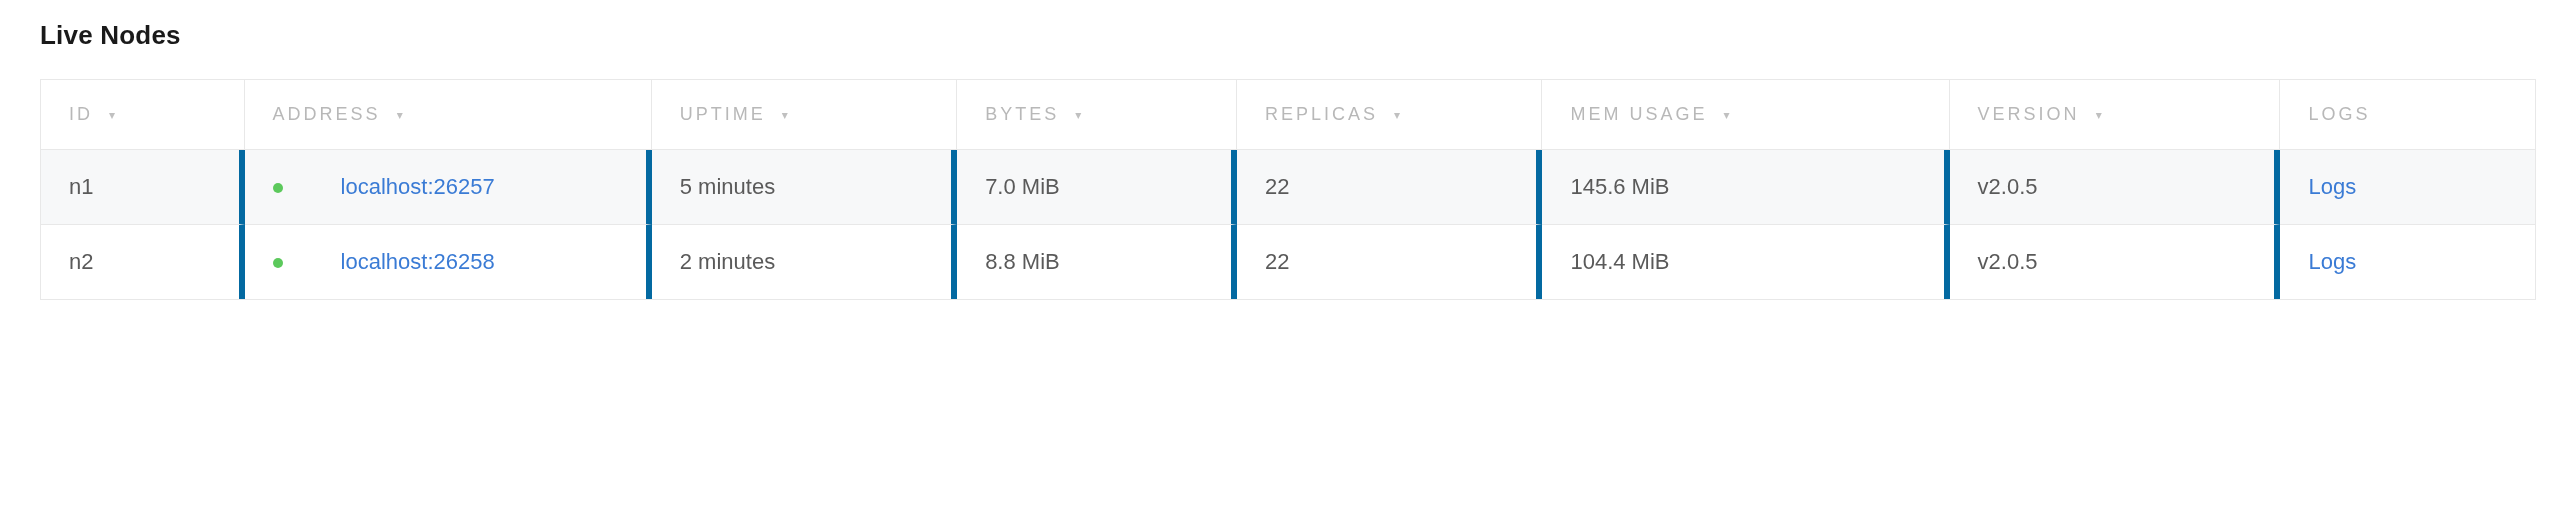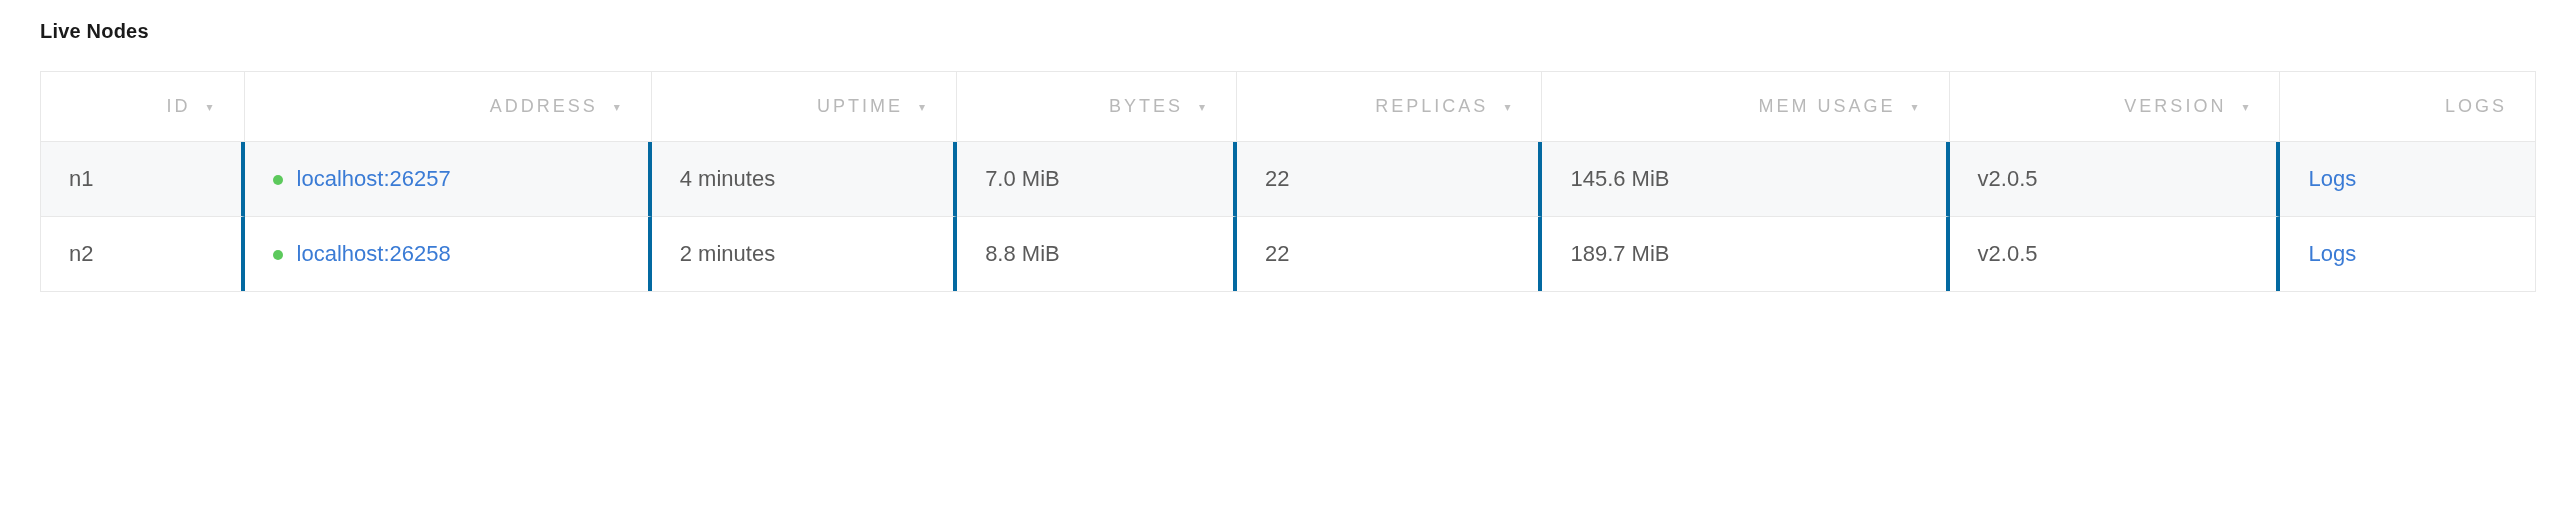--- a/index.html
+++ b/index.html
@@ -13,7 +13,7 @@
       padding: 20px 40px;
     }
     .page-title {
-      font-size: 20px;
+      font-size: 26px;
       font-weight: 600;
       color: #1a1a1a;
       margin-bottom: 28px;

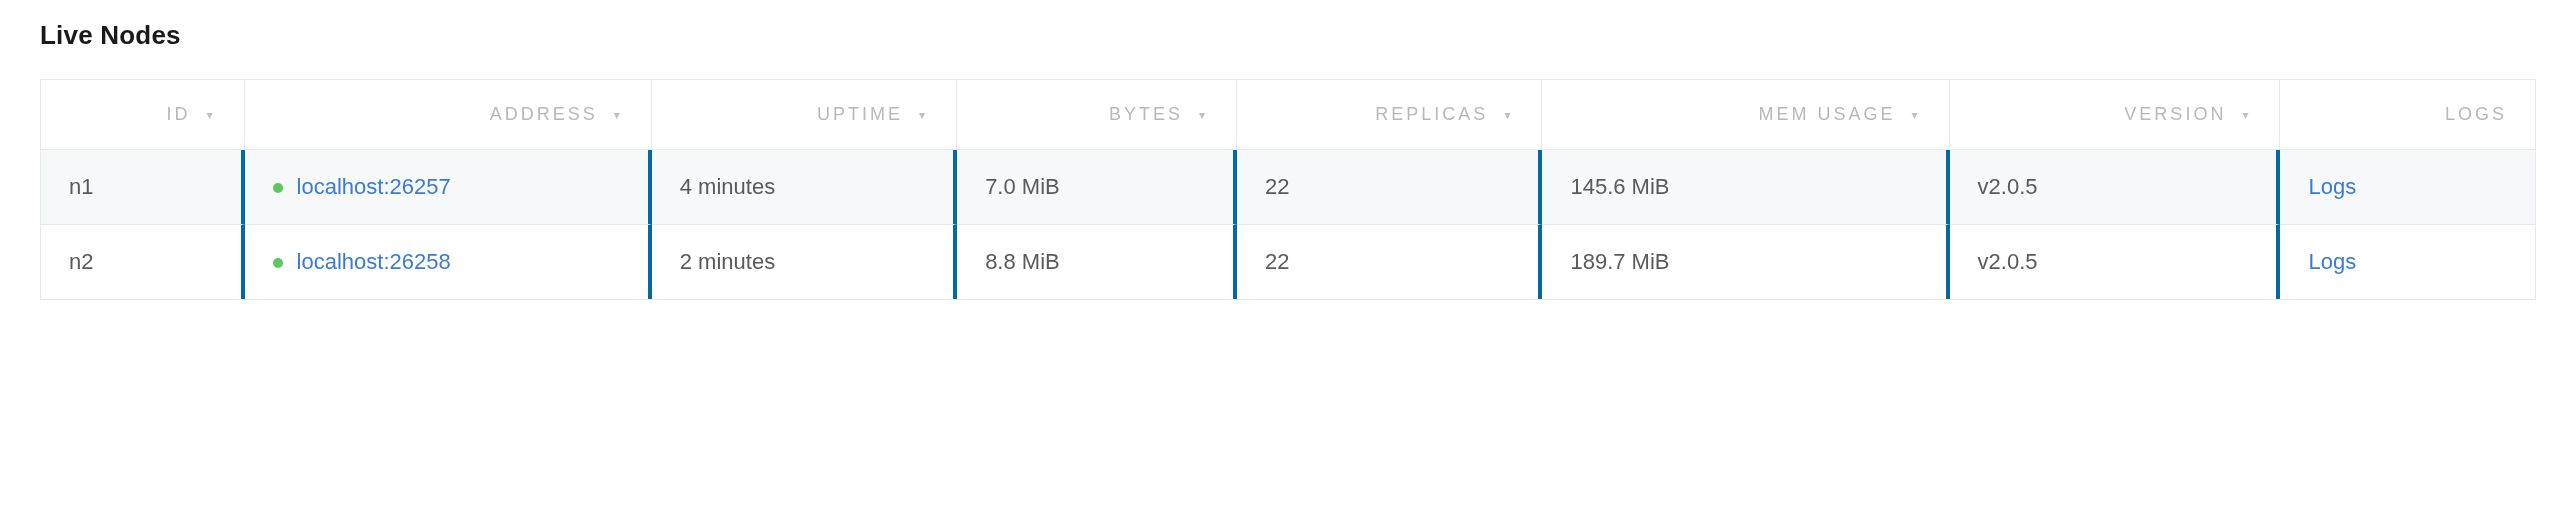--- a/index.html
+++ b/index.html
@@ -26,7 +26,7 @@
       border: 1px solid #e8e8e8;
     }
     .nodes-table thead th {
-      text-align: right;
+      text-align: left;
       padding: 24px 28px;
       font-size: 18px;
       font-weight: 500;

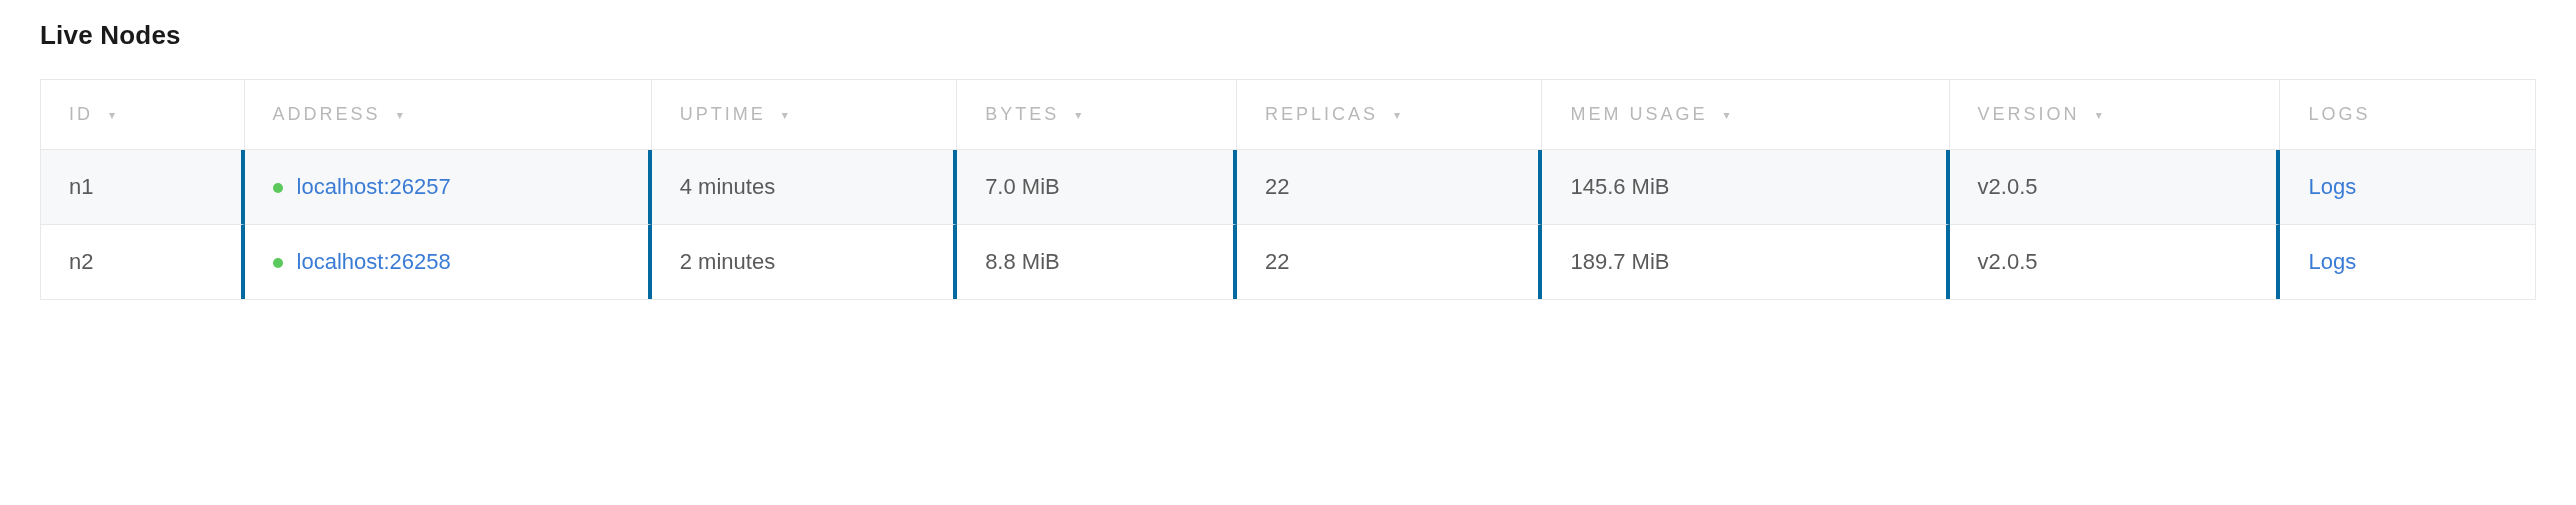--- a/index.html
+++ b/index.html
@@ -52,7 +52,7 @@
       padding: 24px 28px;
       font-size: 22px;
       color: #5a5a5a;
-      border-right: 4px solid #0369a1;
+      border-right: 6px solid #0369a1;
       border-bottom: 1px solid #e8e8e8;
     }
     .nodes-table tbody td:last-child {

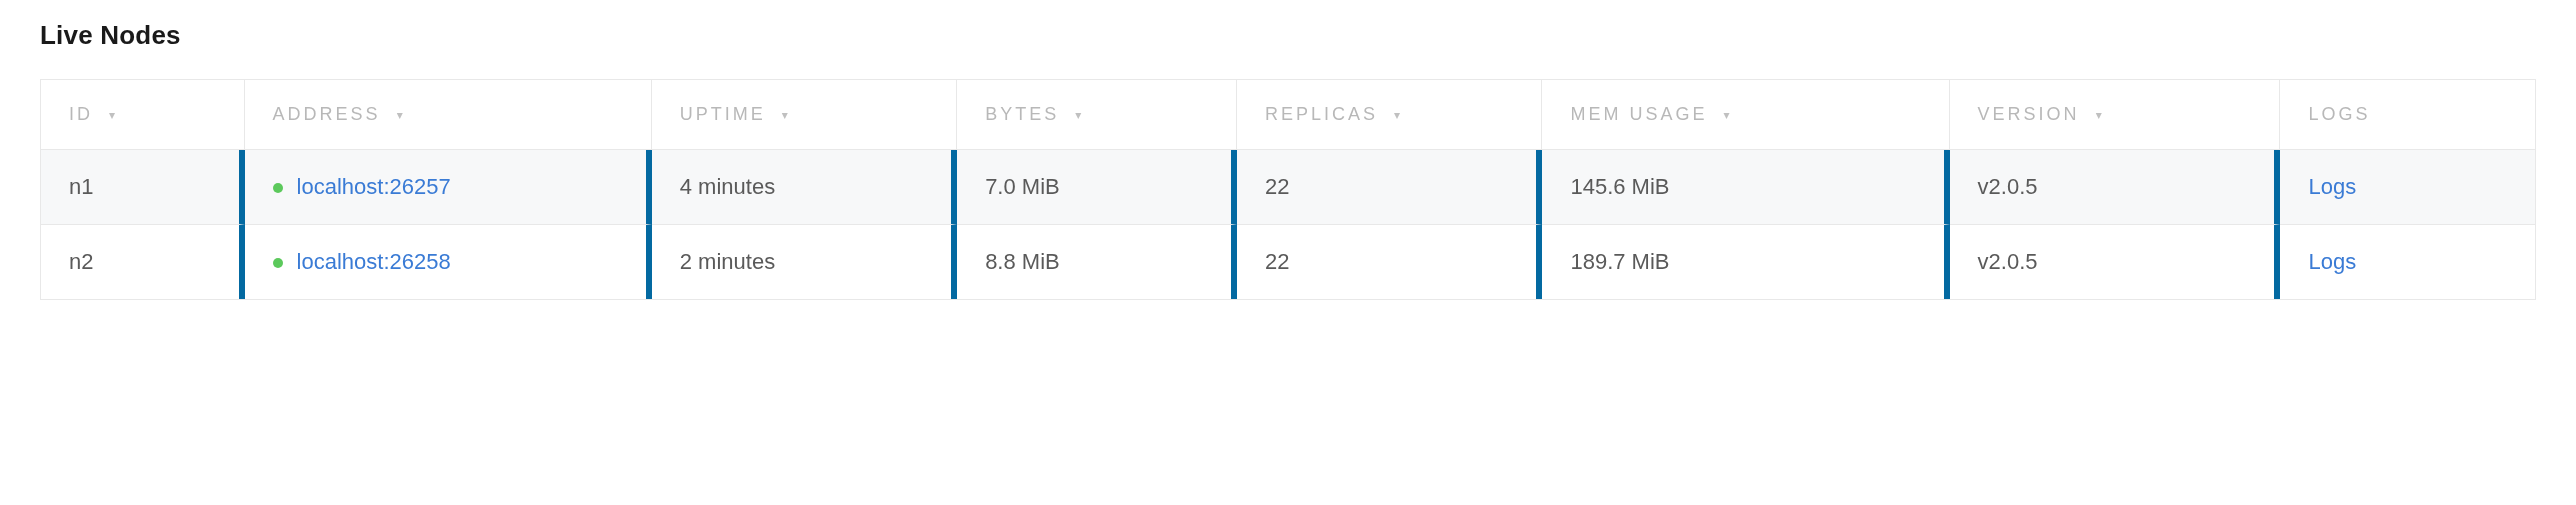--- a/index.html
+++ b/index.html
@@ -80,6 +80,7 @@
       color: #3a7bd5;
       text-decoration: none;
       cursor: pointer;
+      margin-left: 44px;
     }
     .logs-link {
       color: #3a7bd5;

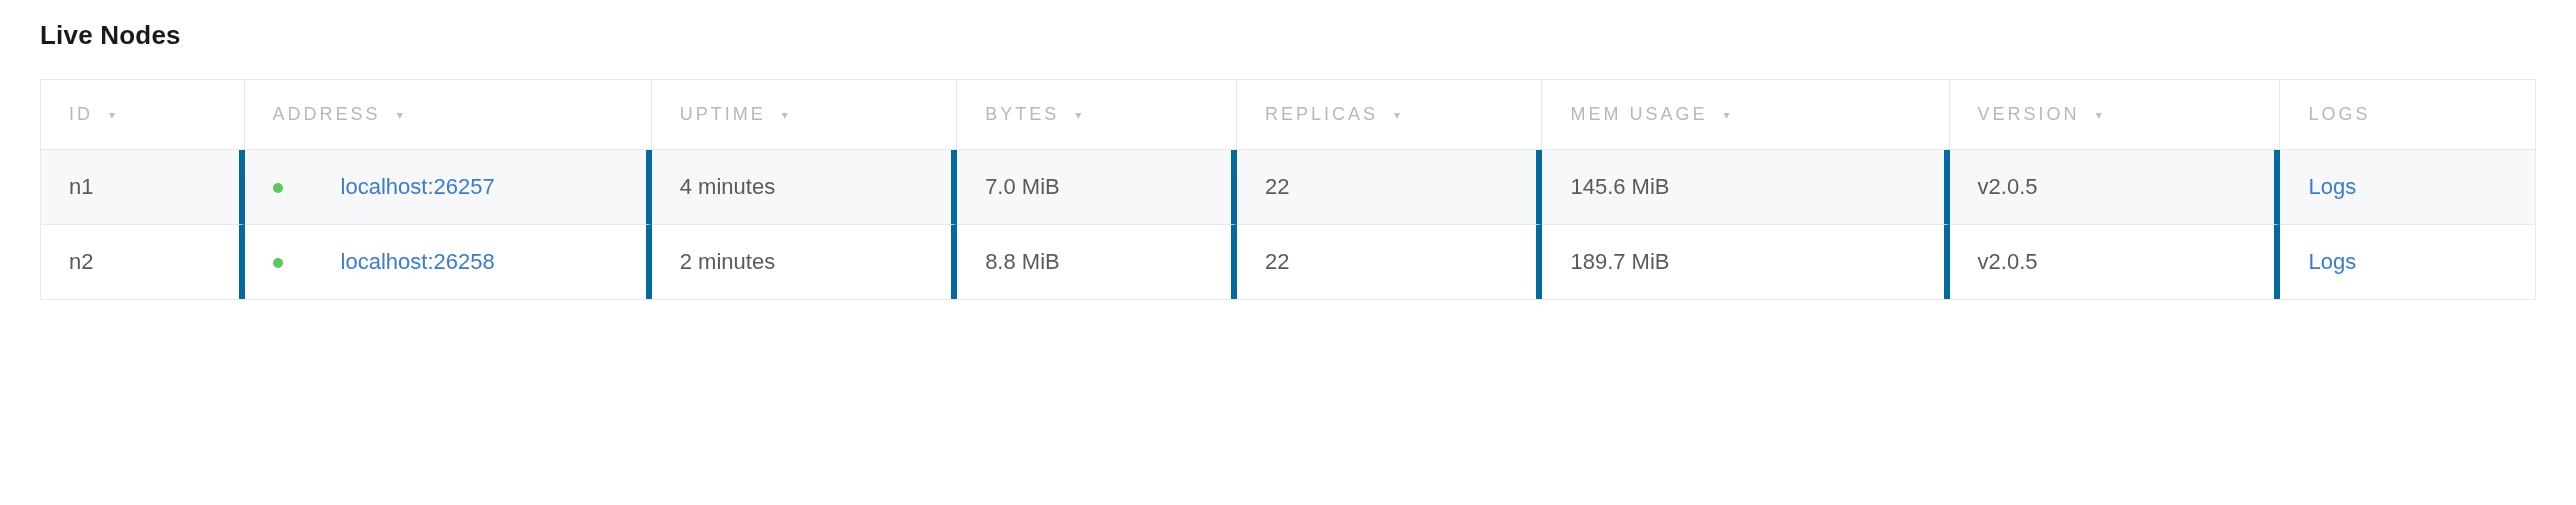--- a/index.html
+++ b/index.html
@@ -144,7 +144,7 @@
     <td>
       <span class="status-dot"></span><a class="address-link">localhost:26257</a>
     </td>
-    <td>4 minutes</td>
+    <td>5 minutes</td>
     <td>7.0 MiB</td>
     <td>22</td>
     <td>145.6 MiB</td>

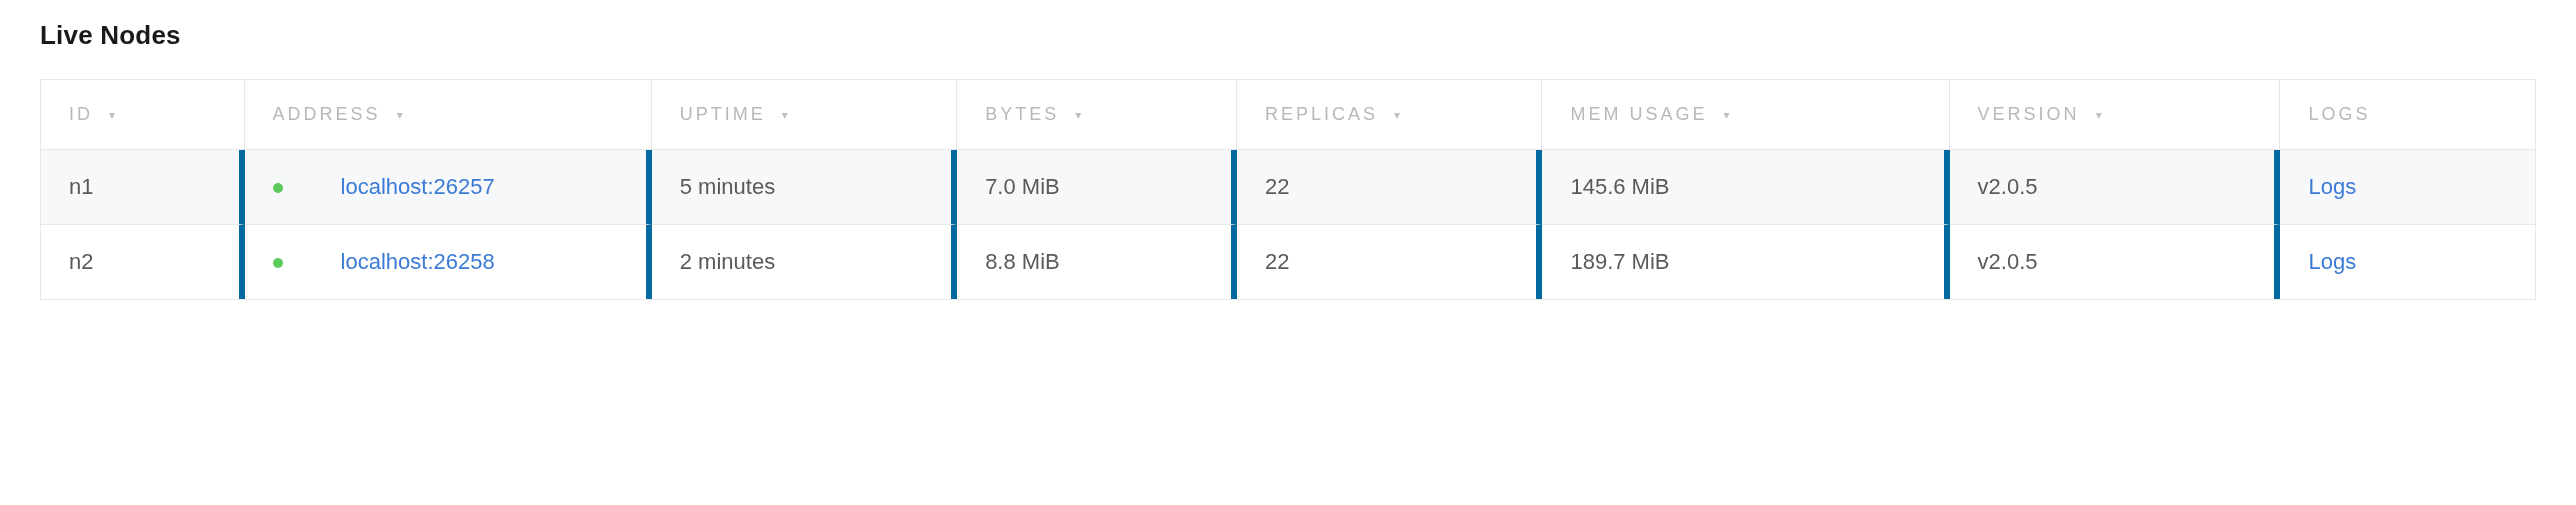--- a/index.html
+++ b/index.html
@@ -162,7 +162,7 @@
     <td>2 minutes</td>
     <td>8.8 MiB</td>
     <td>22</td>
-    <td>189.7 MiB</td>
+    <td>104.4 MiB</td>
     <td>v2.0.5</td>
     <td>
       <a class="logs-link">Logs</a>

